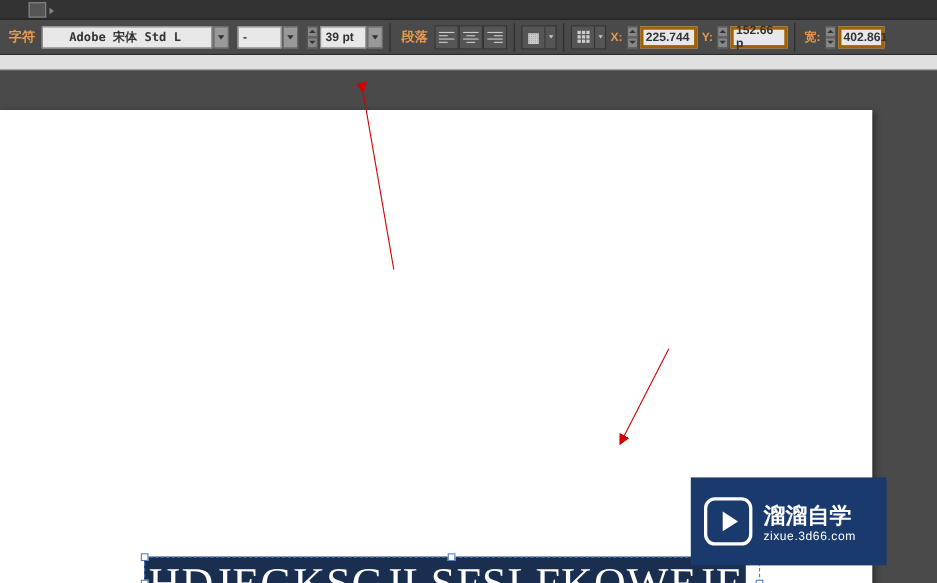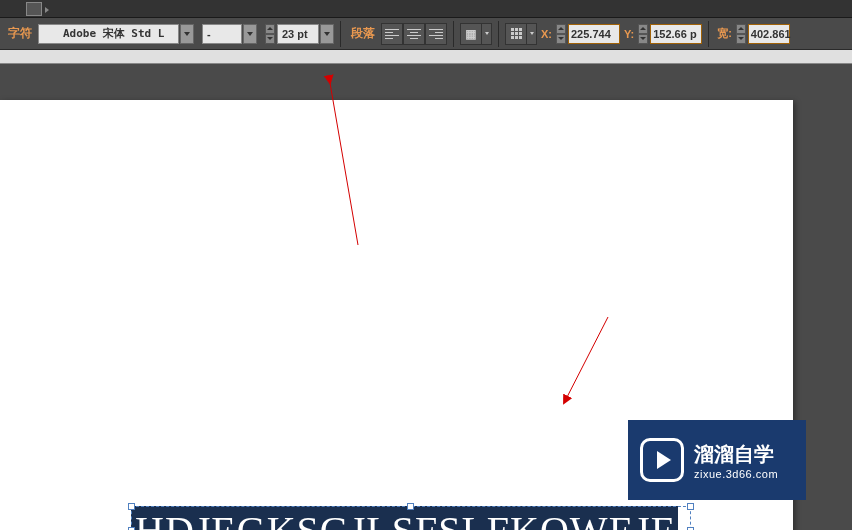--- a/index.html
+++ b/index.html
@@ -85,7 +85,7 @@
       border-right: 3px solid transparent;
     }
     
-    .font-family-dd { width: 141px; font-family: monospace; padding-left: 24px; }
+    .font-family-dd { width: 155px; font-family: monospace; padding-left: 24px; }
     .font-style-dd { width: 40px; }
     .font-size-dd { width: 42px; }
     

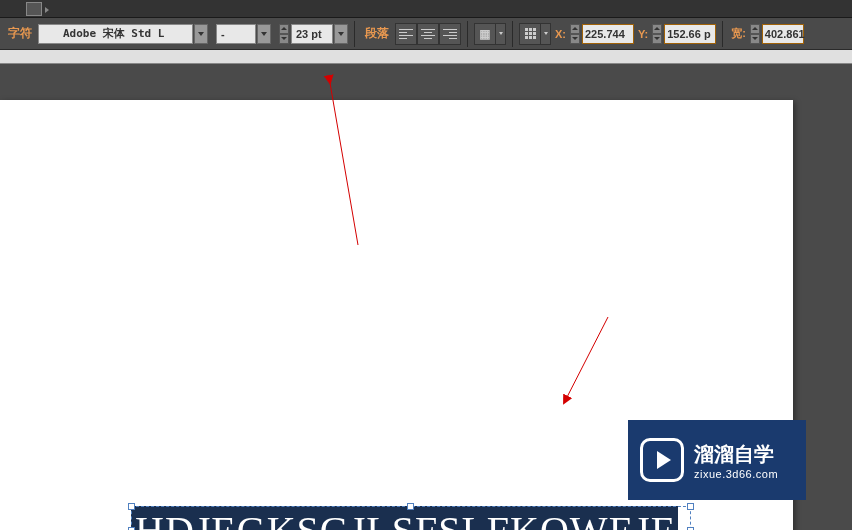--- a/index.html
+++ b/index.html
@@ -350,7 +350,7 @@
     <div class="spinner-btn spinner-down"></div>
   </div>
   <div class="dropdown font-size-dd">
-    <span>23 pt</span>
+    <span>39 pt</span>
   </div>
   <div class="dropdown-arrow"></div>
 

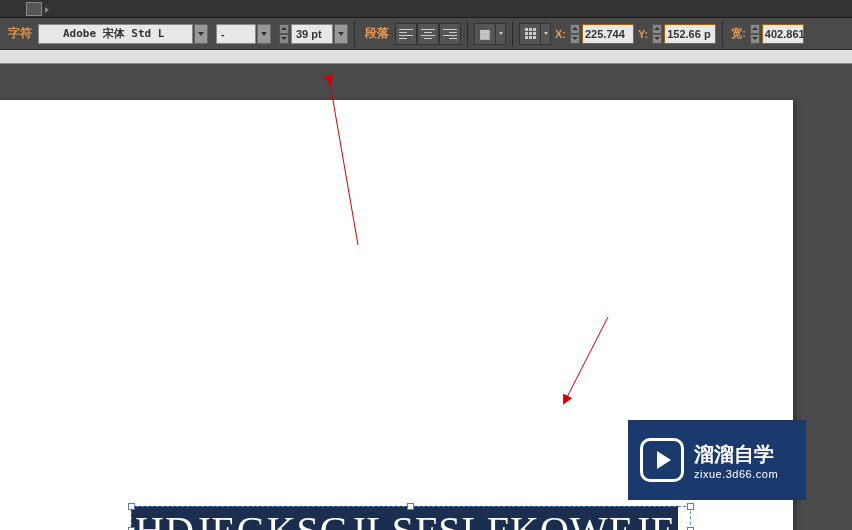--- a/index.html
+++ b/index.html
@@ -196,7 +196,7 @@
     
     .coord-input {
       background: #e8e8e8;
-      border: 1px solid #a16207;
+      border: 3px solid #a16207;
       height: 20px;
       width: 52px;
       font-size: 11px;

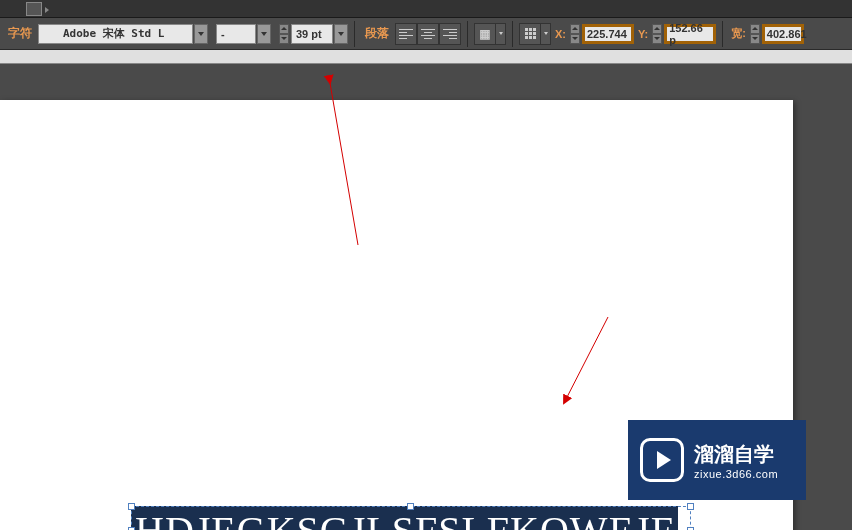--- a/index.html
+++ b/index.html
@@ -276,7 +276,7 @@
     .watermark {
       position: absolute;
       right: 46px;
-      bottom: 30px;
+      bottom: 16px;
       width: 178px;
       height: 80px;
       background: #1a3a6e;

